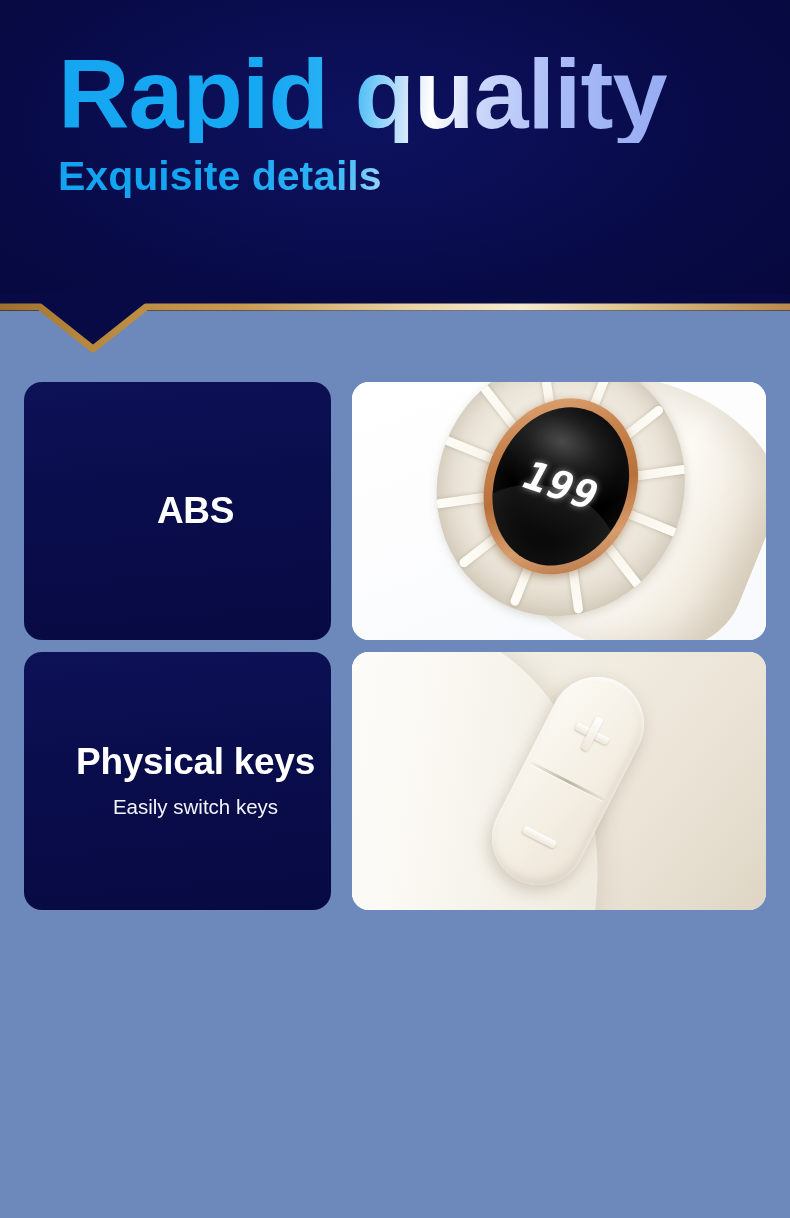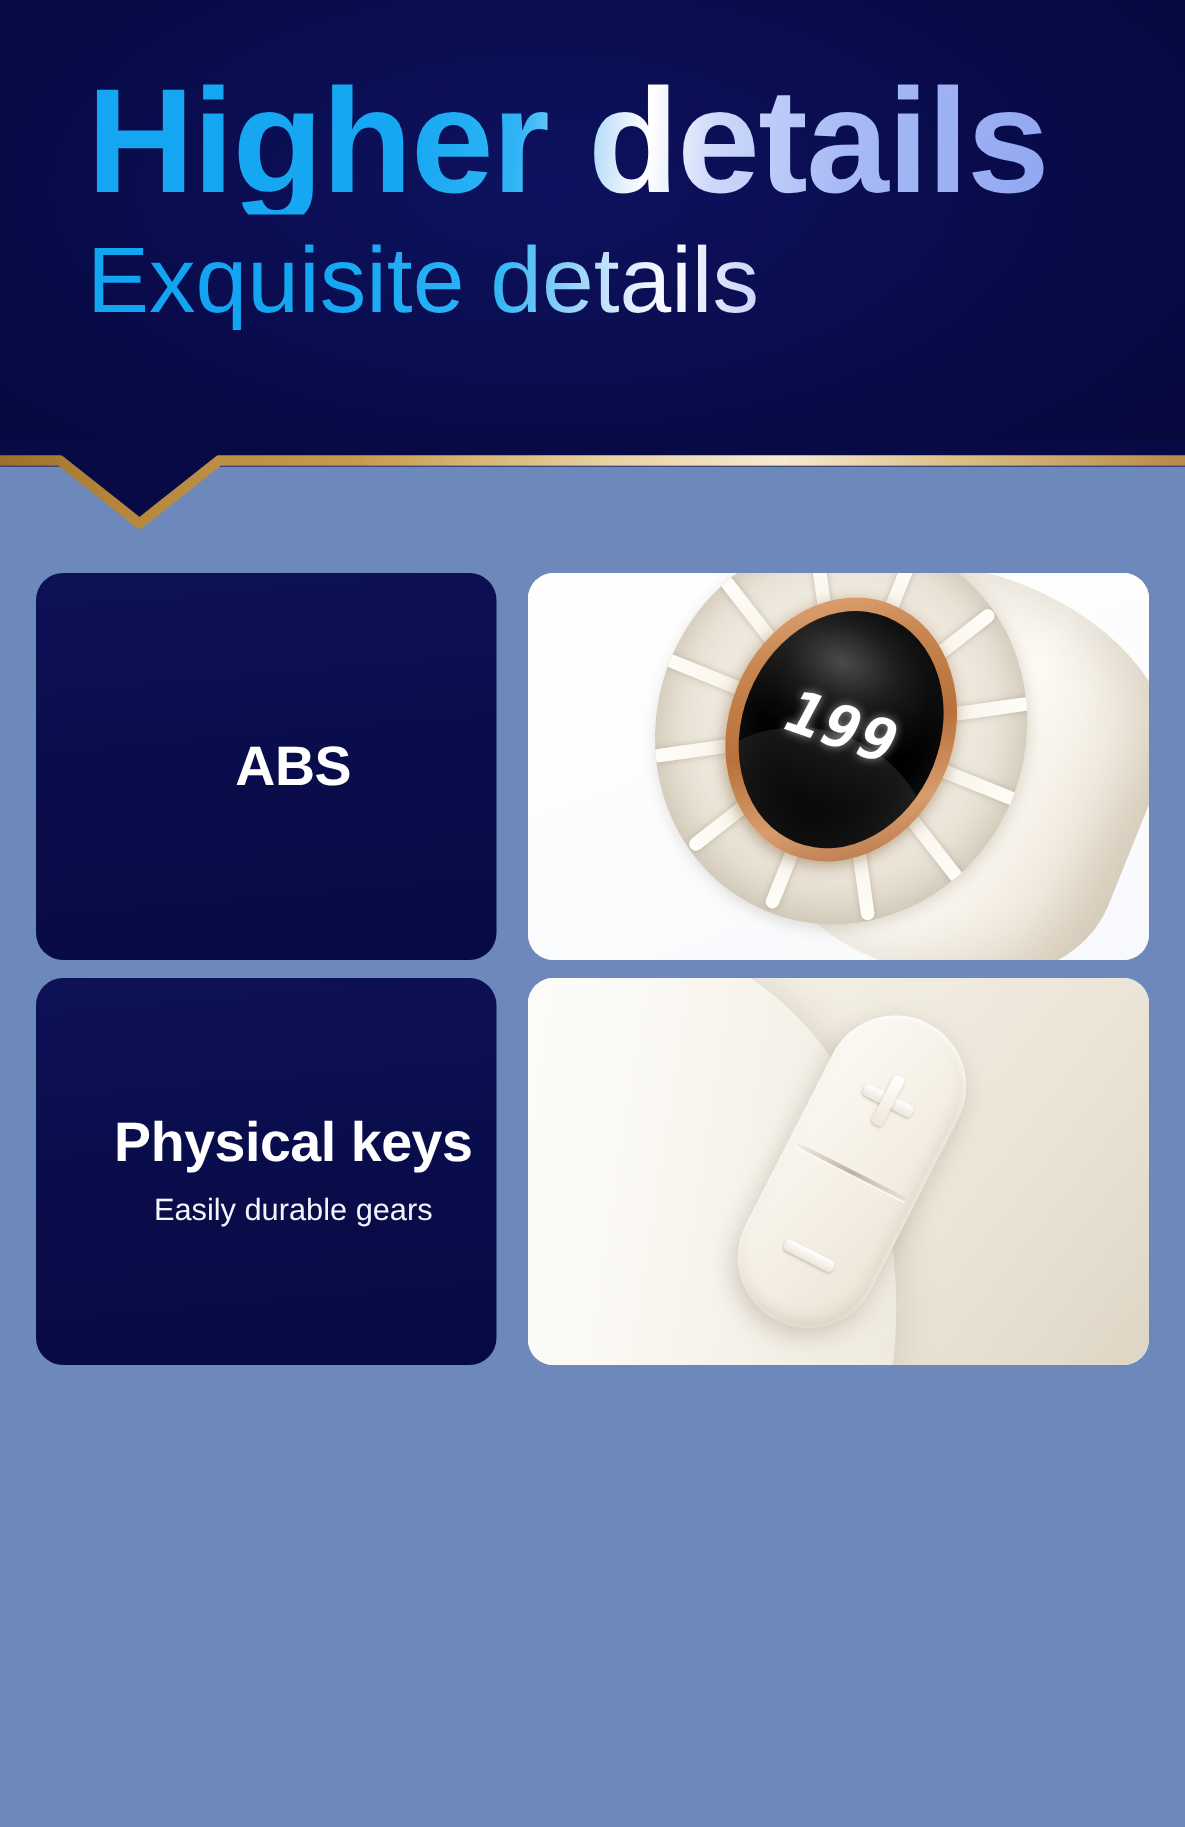--- a/index.html
+++ b/index.html
@@ -277,7 +277,7 @@
 <div class="header">
   <div class="header-inner">
     <div class="title-wrap">
-      <div class="title">Higher details</div>
+      <div class="title">Rapid quality</div>
       <div class="subtitle">Exquisite details</div>
     </div>
   </div>

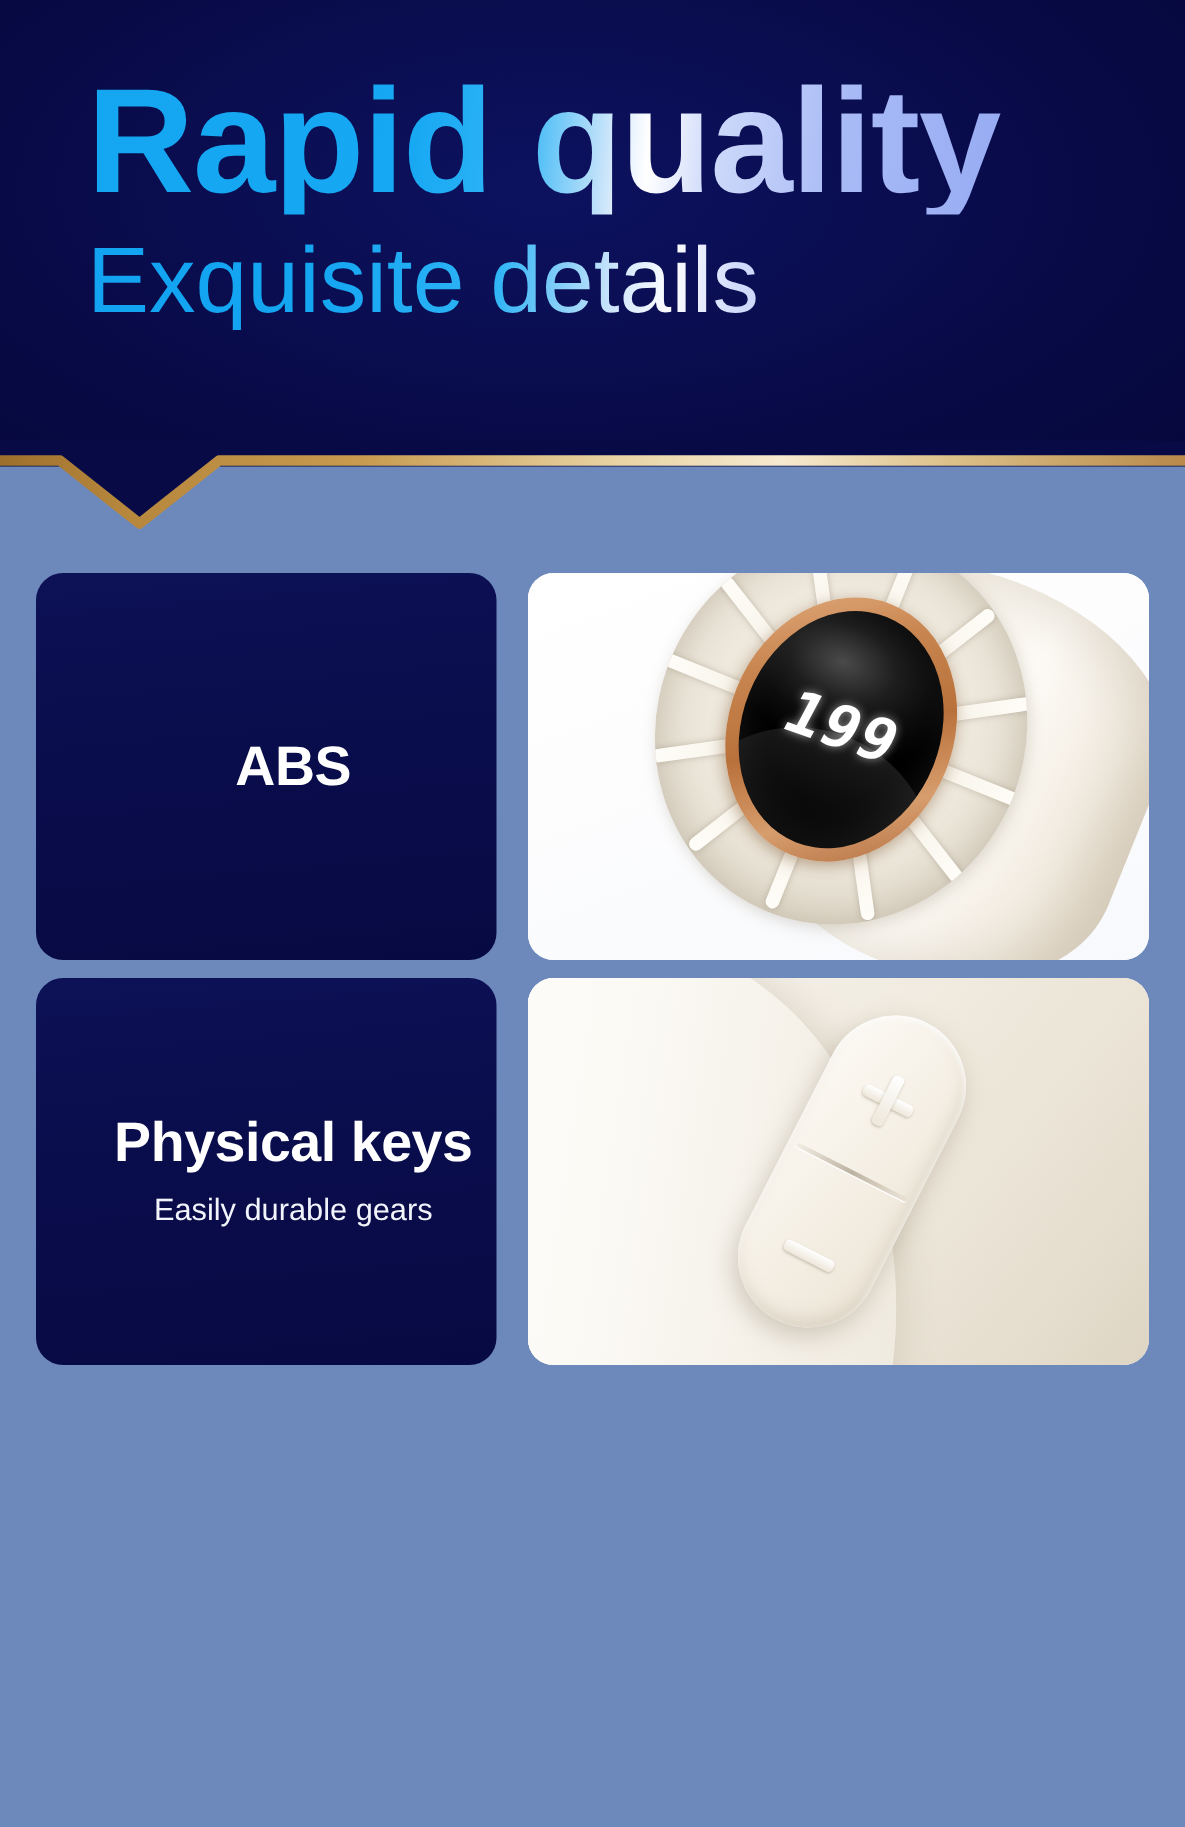--- a/index.html
+++ b/index.html
@@ -46,8 +46,8 @@
 
   .subtitle {
     margin-top:12px;
-    font-size:62px;
-    font-weight:400;
+    font-size:41px;
+    font-weight:700;
     line-height:1.05;
     letter-spacing:0px;
     white-space:nowrap;

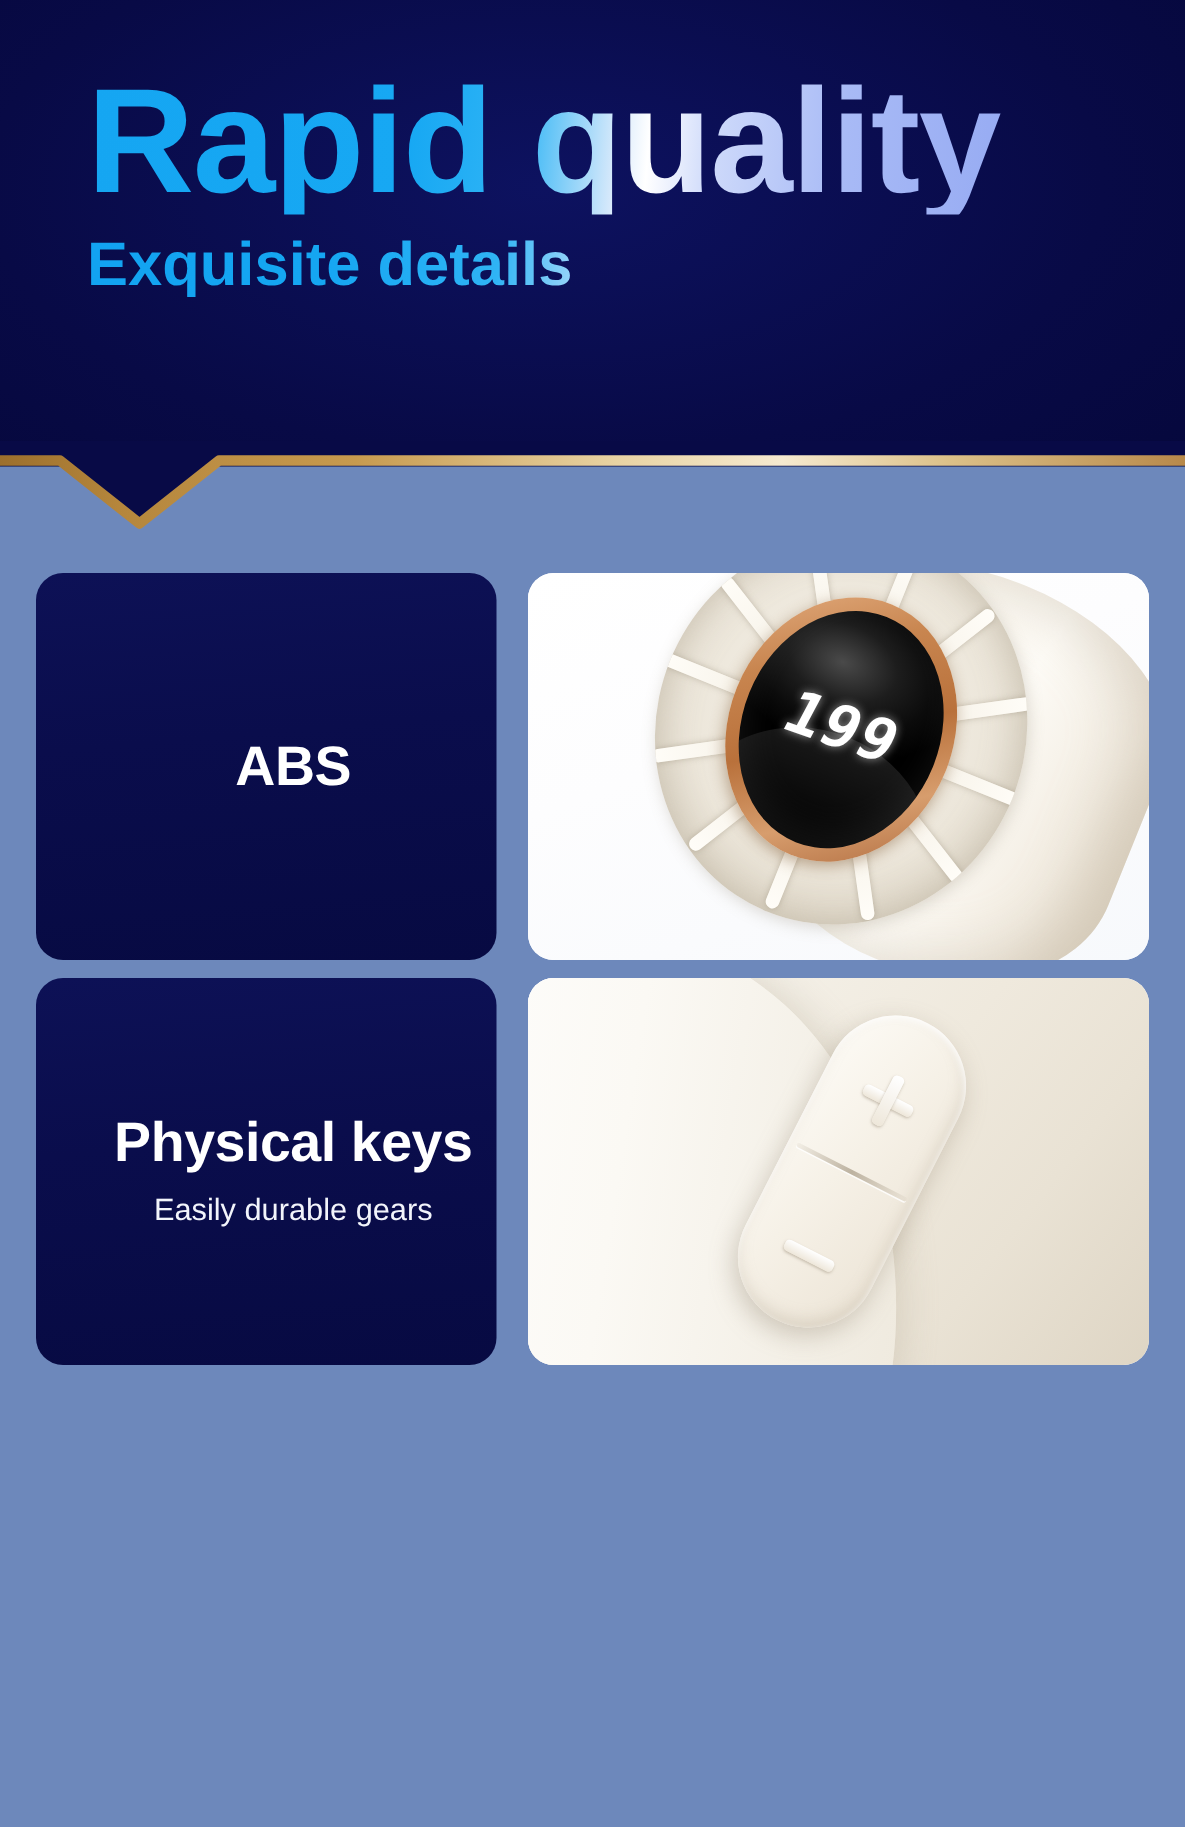--- a/index.html
+++ b/index.html
@@ -337,7 +337,7 @@
   <div class="row row-2">
     <div class="text-card">
       <div class="card-title">Physical keys</div>
-      <div class="card-sub">Easily durable gears</div>
+      <div class="card-sub">Easily switch keys</div>
     </div>
     <div class="photo-card">
       <div class="ph2">

